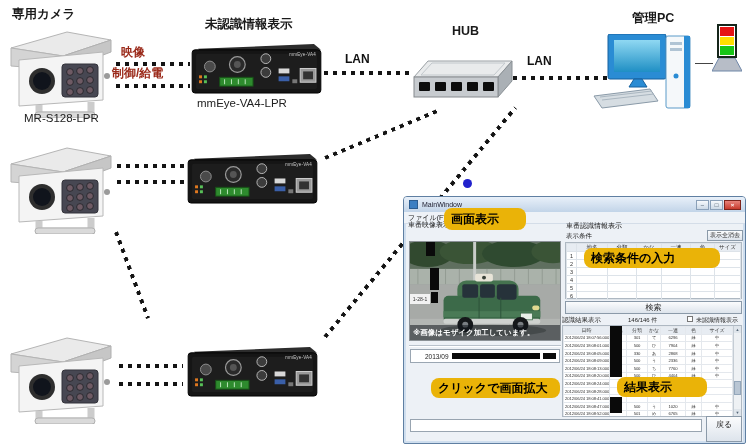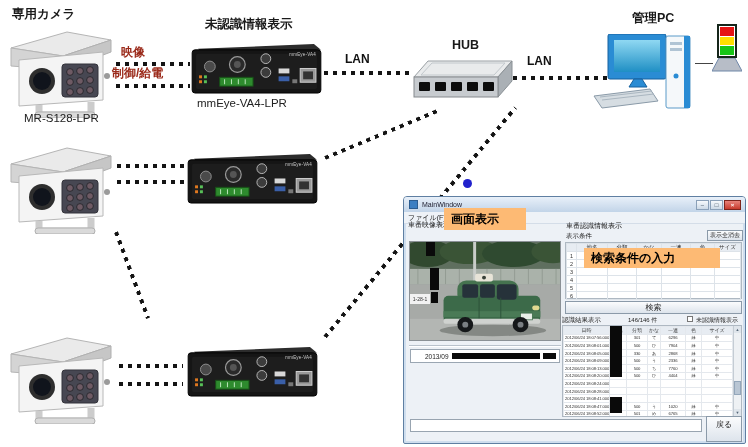--- a/index.html
+++ b/index.html
@@ -150,7 +150,7 @@
 
   <div class="abs seclabel" style="left:12px;top:6px">専用カメラ</div>
   <div class="abs seclabel" style="left:205px;top:16px">未認識情報表示</div>
-  <div class="abs seclabel" style="left:452px;top:38px">HUB</div>
+  <div class="abs seclabel" style="left:452px;top:24px">HUB</div>
   <div class="abs seclabel" style="left:632px;top:10px">管理PC</div>
 
   <div class="camera" style="left:5px;top:26px">

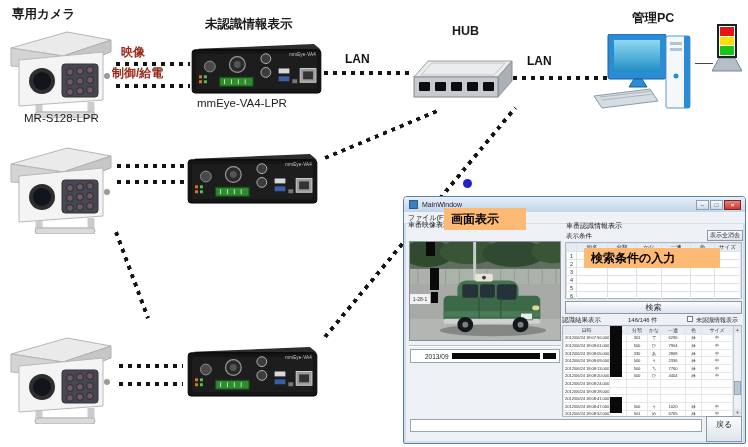--- a/index.html
+++ b/index.html
@@ -58,8 +58,8 @@
   #recline .bar1{width:88px;height:6px;background:#0a0a0a;}
   #recline .bar2{width:13px;height:6px;background:#0a0a0a;}
   
-  .overlay{position:absolute;background:#fdba74;color:#000;font-weight:bold;font-size:12px;
-           display:flex;align-items:center;padding-left:7px;box-sizing:border-box;white-space:nowrap;}
+  .overlay{position:absolute;background:#eab308;color:#000;font-weight:bold;font-size:12px;
+           display:flex;align-items:center;padding-left:7px;box-sizing:border-box;white-space:nowrap;border-radius:8px;}
   
   .btn{background:linear-gradient(#fbfcfd,#dde4ec);border:1px solid #8b9aa9;box-sizing:border-box;
        text-align:center;color:#222;}

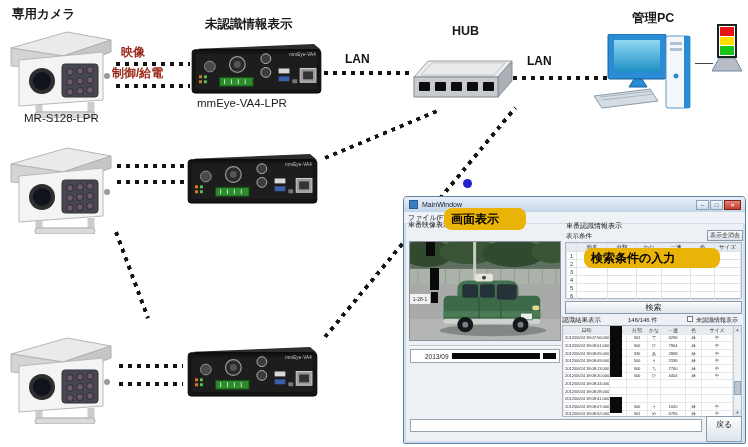--- a/index.html
+++ b/index.html
@@ -323,6 +323,7 @@
       <div class="blackbar" style="left:20px;top:26px;width:9px;height:22px"></div>
       <div class="blackbar" style="left:21px;top:50px;width:7px;height:11px"></div>
       <div id="img-chip">1-28-1</div>
+      <div id="mosaic-note">※画像はモザイク加工しています。</div>
     </div>
 
     <div class="abs" id="sepline"></div>

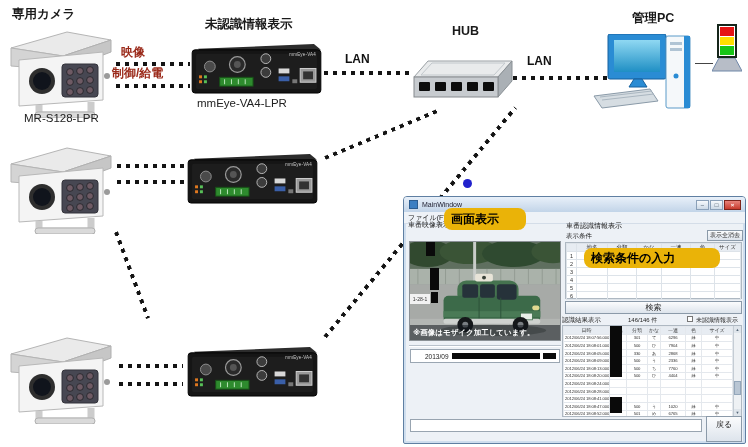--- a/index.html
+++ b/index.html
@@ -568,6 +568,7 @@
 
     <div class="overlay" style="left:40px;top:11px;width:82px;height:22px">画面表示</div>
     <div class="overlay" style="left:180px;top:51px;width:136px;height:20px">検索条件の入力</div>
+    <div class="overlay" style="left:27px;top:181px;width:129px;height:20px">クリックで画面拡大</div>
   </div>
 
 </div>

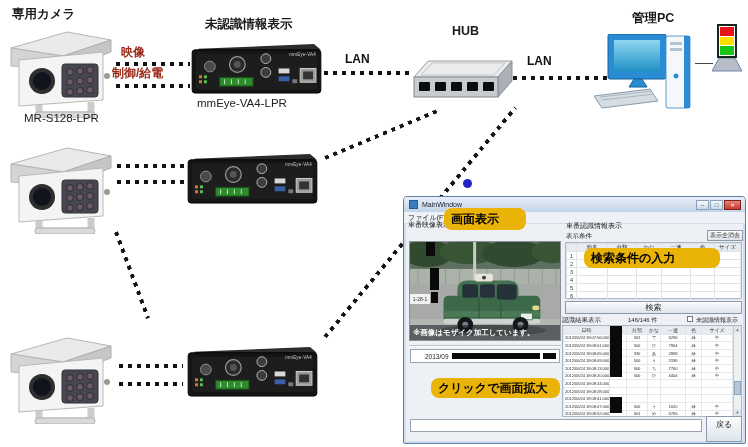--- a/index.html
+++ b/index.html
@@ -569,6 +569,7 @@
     <div class="overlay" style="left:40px;top:11px;width:82px;height:22px">画面表示</div>
     <div class="overlay" style="left:180px;top:51px;width:136px;height:20px">検索条件の入力</div>
     <div class="overlay" style="left:27px;top:181px;width:129px;height:20px">クリックで画面拡大</div>
+    <div class="overlay" style="left:213px;top:180px;width:90px;height:20px">結果表示</div>
   </div>
 
 </div>

